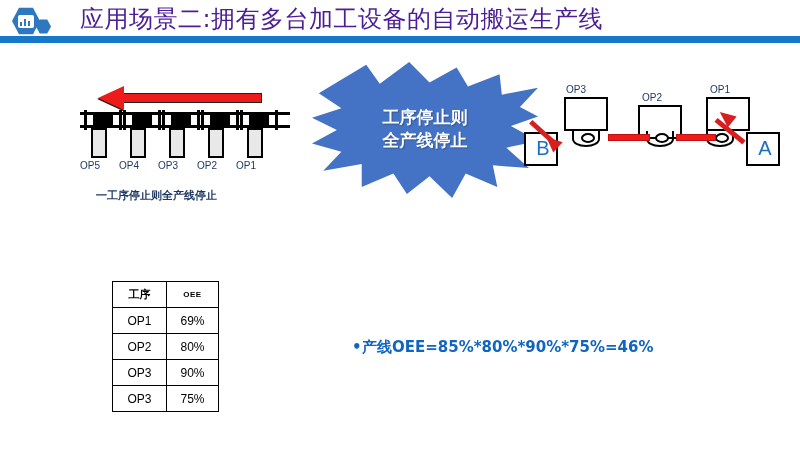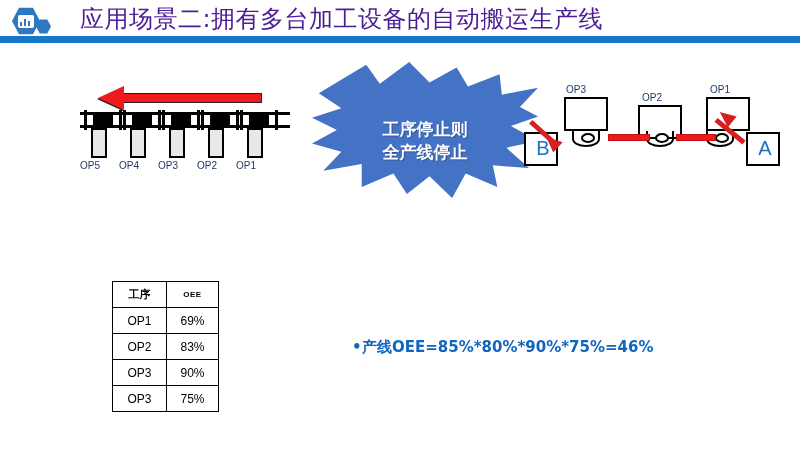--- a/index.html
+++ b/index.html
@@ -254,7 +254,6 @@
     line-height: 23px;
     font-family: "DejaVu Sans", sans-serif;
     text-shadow: 1px 1px 1px rgba(0,0,0,0.25);
-    margin-top: 12px;
   }
 
   

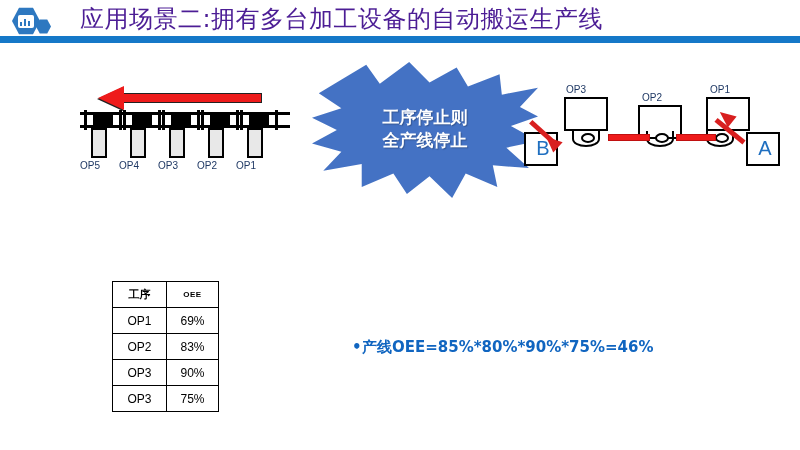--- a/index.html
+++ b/index.html
@@ -450,6 +450,7 @@
     </div>
   </div>
 
+  <div class="cv-note">一工序停止则全产线停止</div>
 
   <div class="starburst">
     <div class="star-shape"></div>

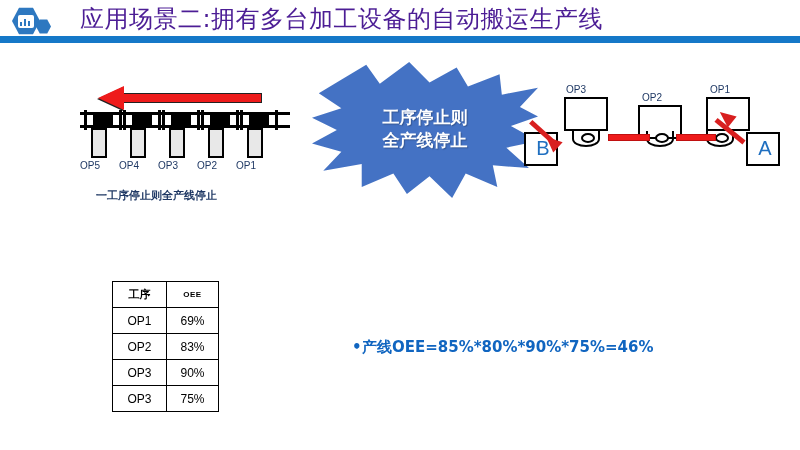--- a/index.html
+++ b/index.html
@@ -514,7 +514,7 @@
     </tr>
     <tr>
       <td>OP2</td>
-      <td>83%</td>
+      <td>80%</td>
     </tr>
     <tr>
       <td>OP3</td>

